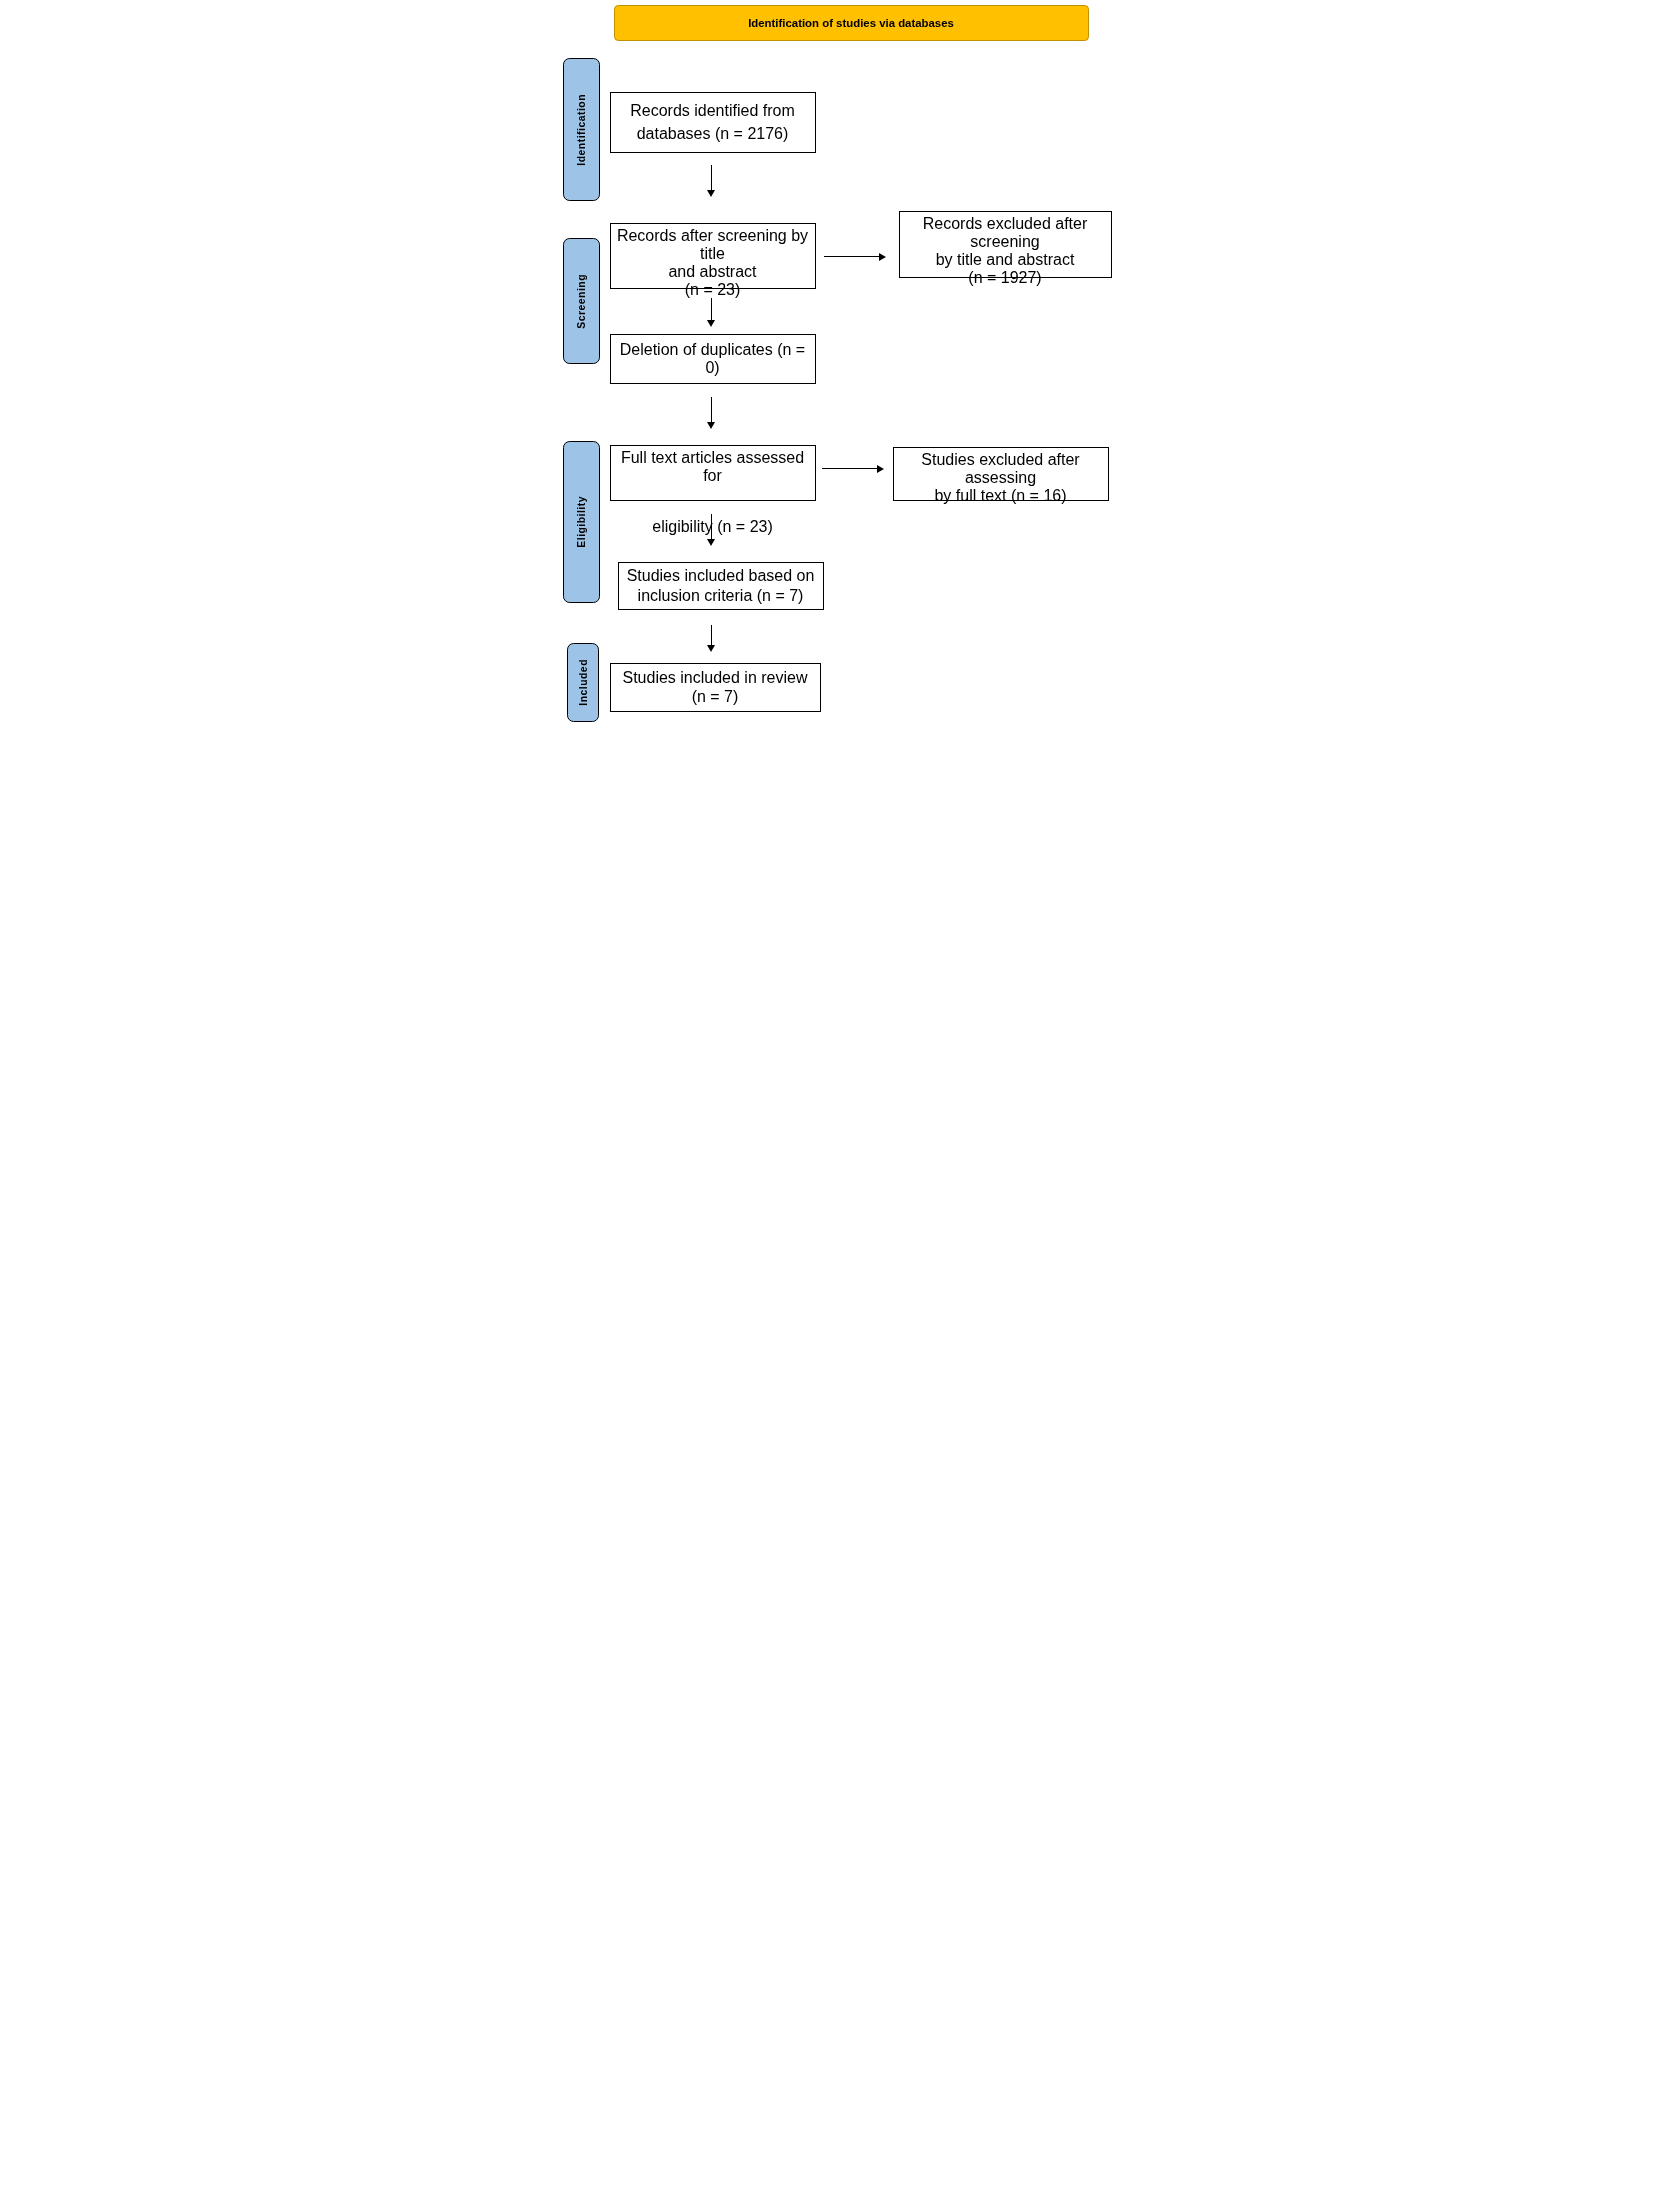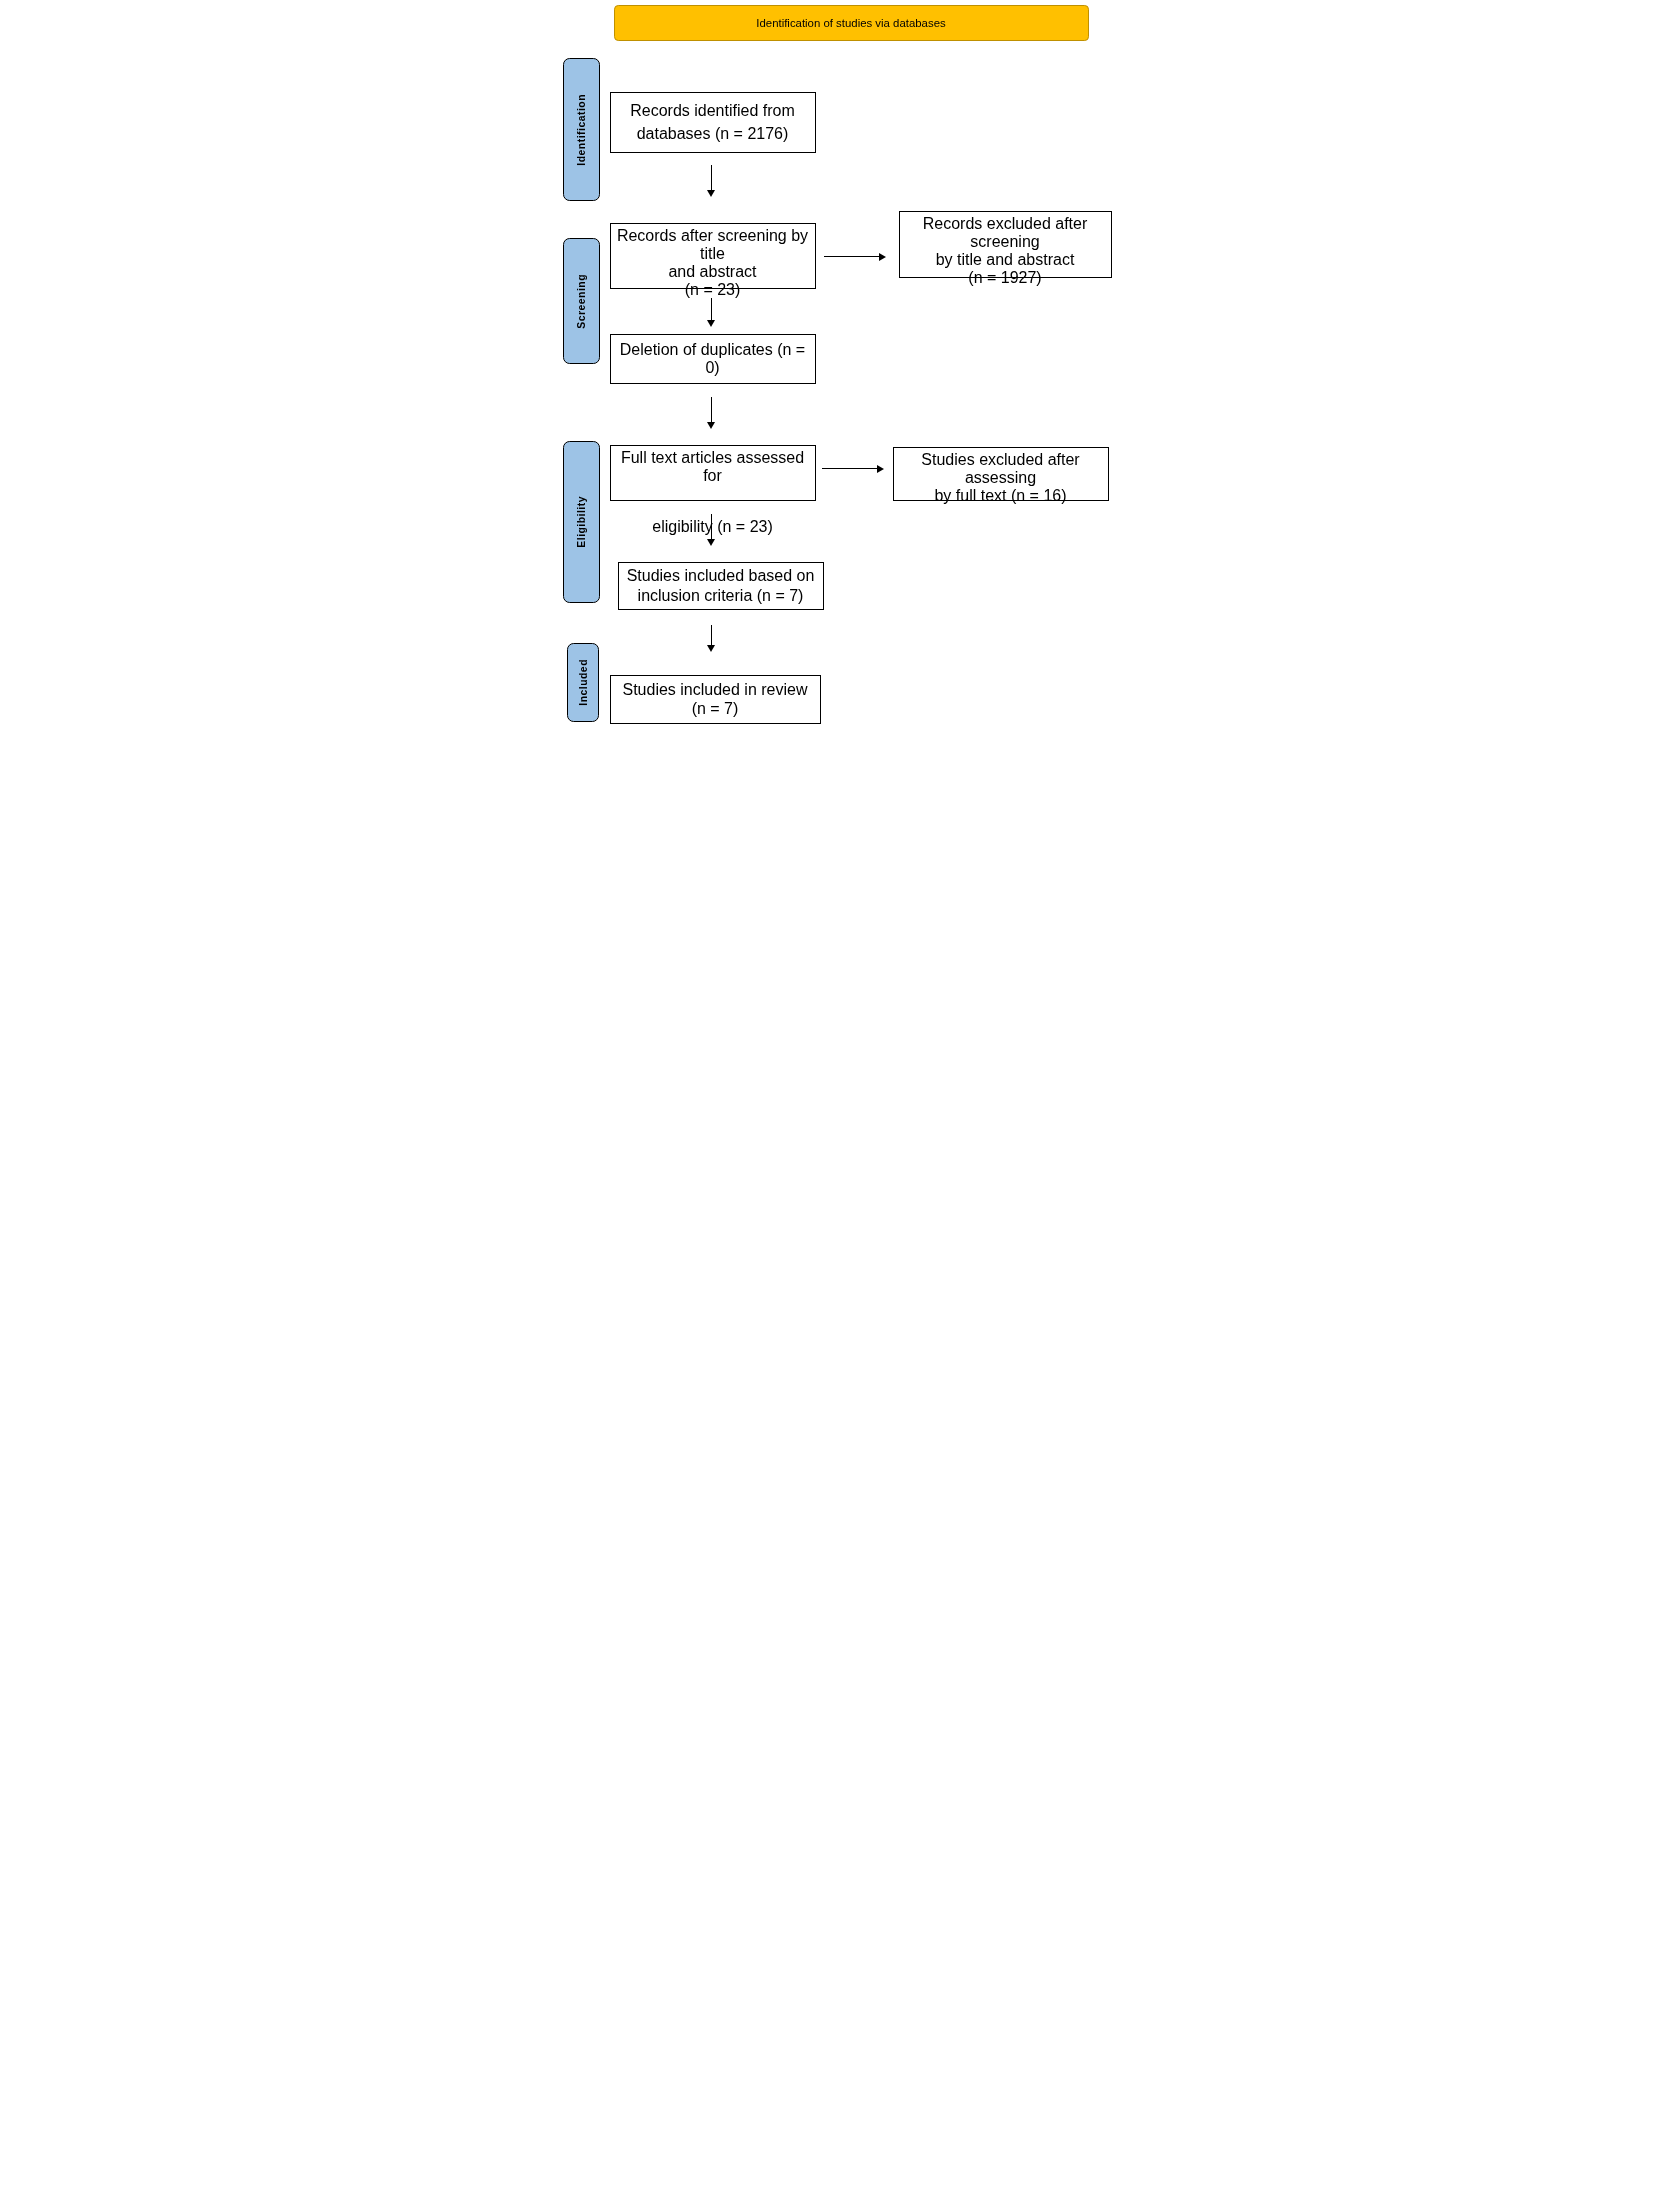--- a/index.html
+++ b/index.html
@@ -29,7 +29,7 @@
     align-items: center;
     justify-content: center;
     font-size: 11.4px;
-    font-weight: normal;
+    font-weight: bold;
     text-align: center;
     box-sizing: border-box;
   }

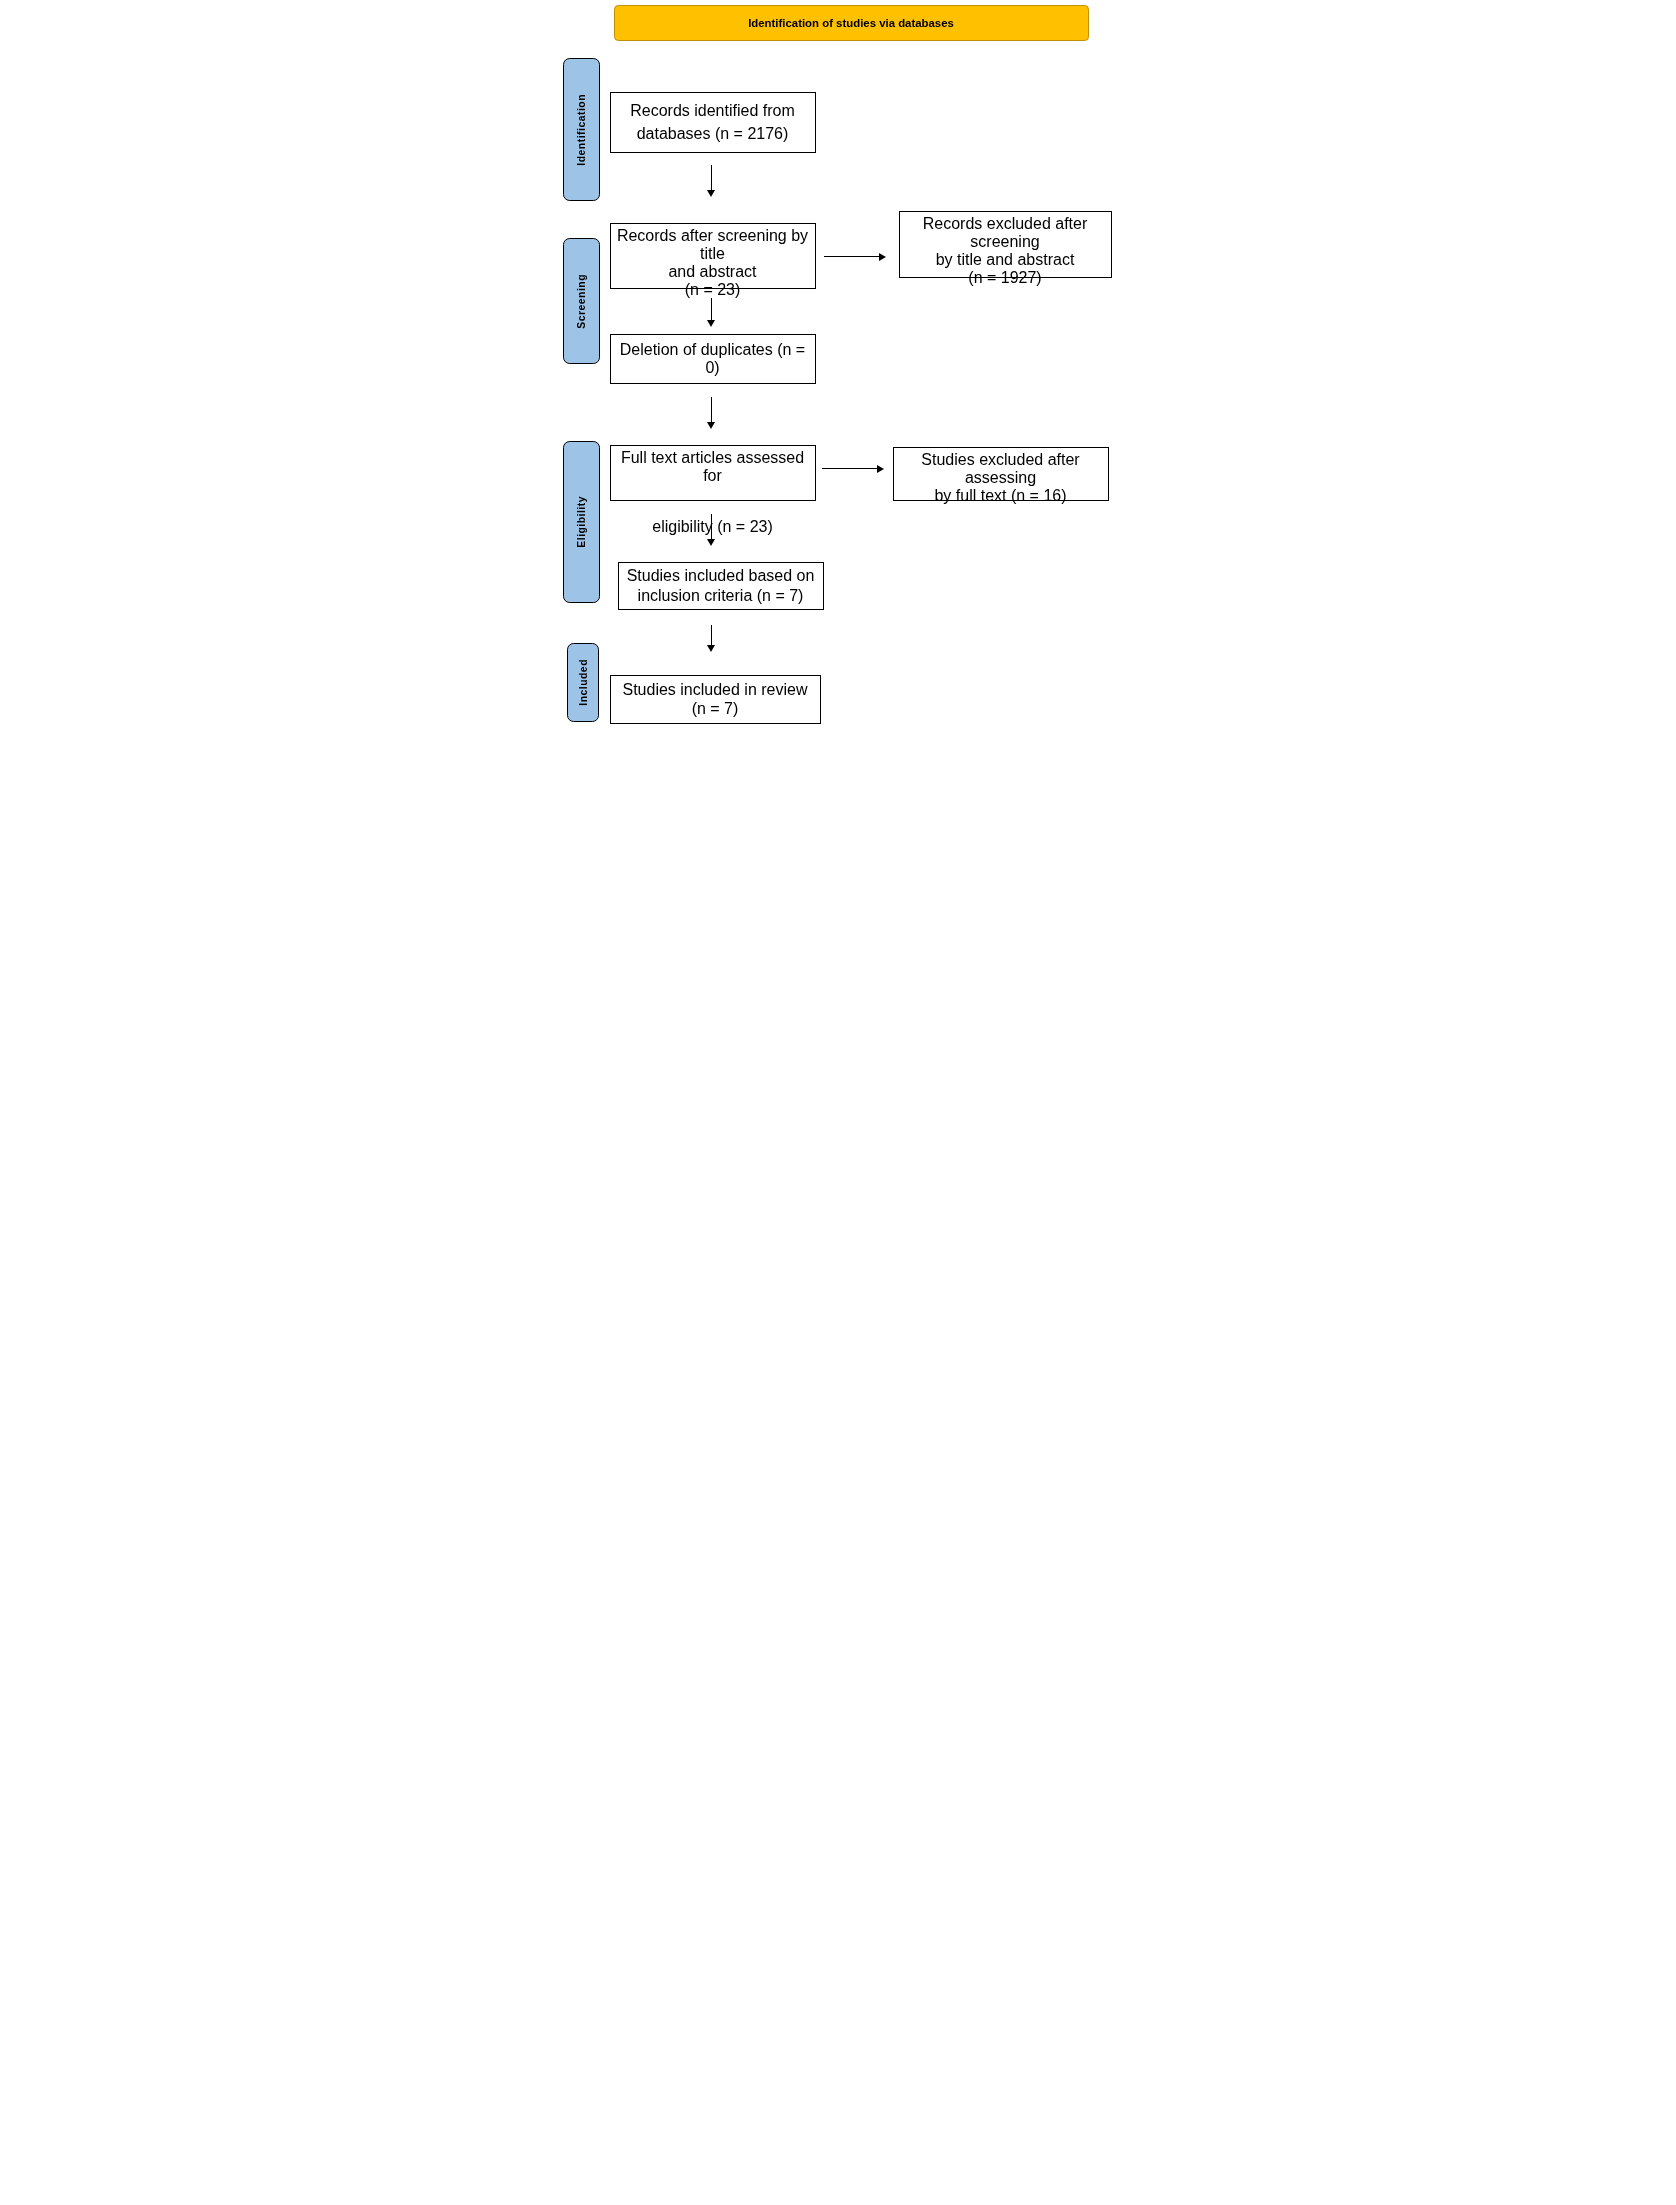--- a/index.html
+++ b/index.html
@@ -78,7 +78,7 @@
   #box-duplicates         { left: 51px; top: 334px;  width: 206px; height: 50px; }
   #box-fulltext           { left: 51px; top: 445px;  width: 206px; height: 56px; gap: 33px; }
   #box-included-criteria  { left: 59px; top: 562px; width: 206px; height: 48px; }
-  #box-included-review    { left: 51px; top: 663px; width: 211px; height: 49px; margin-top: 12px; }
+  #box-included-review    { left: 51px; top: 663px; width: 211px; height: 49px; }
   #box-records-excluded   { left: 340px; top: 211px;  width: 213px; height: 67px; }
   #box-studies-excluded   { left: 334px; top: 447px;  width: 216px; height: 54px; }
 

